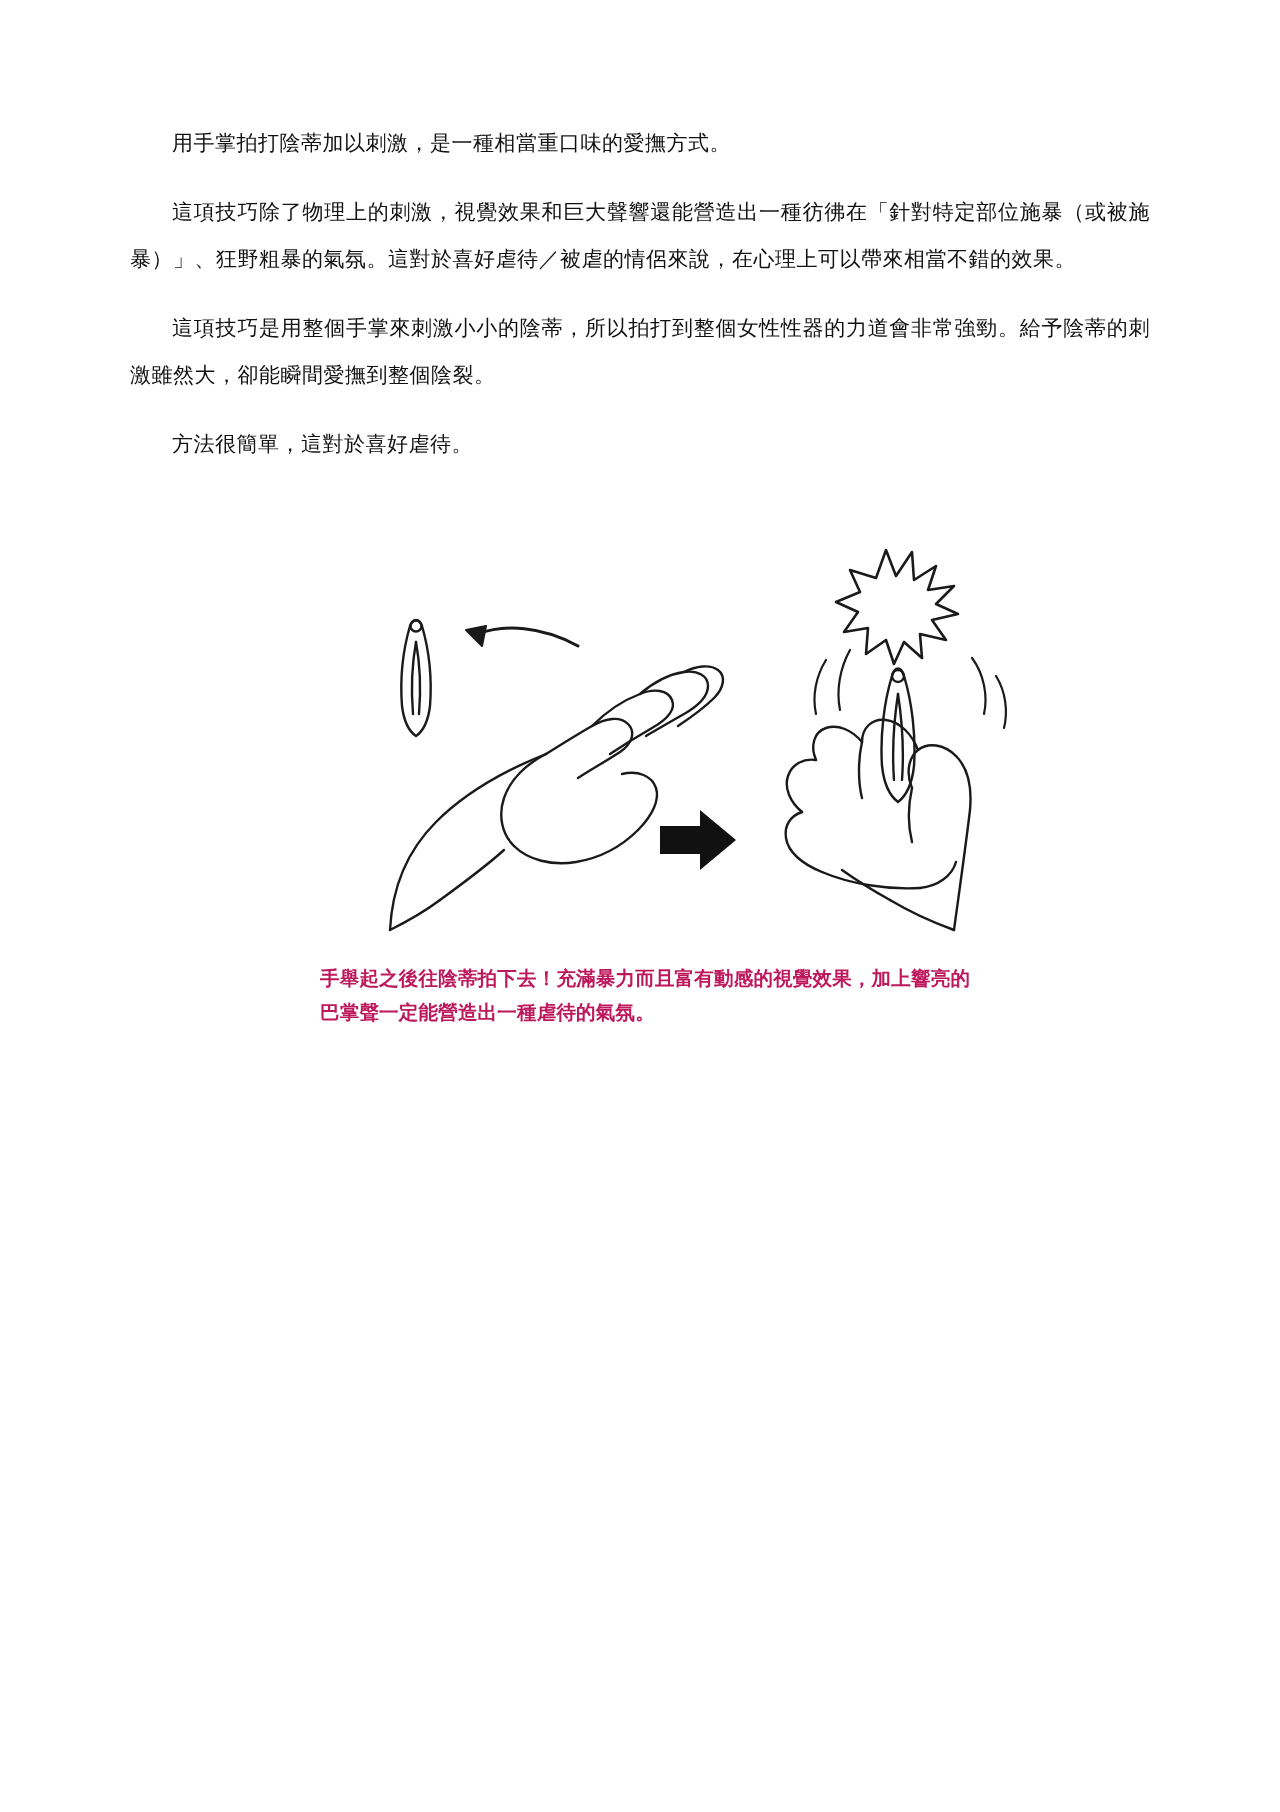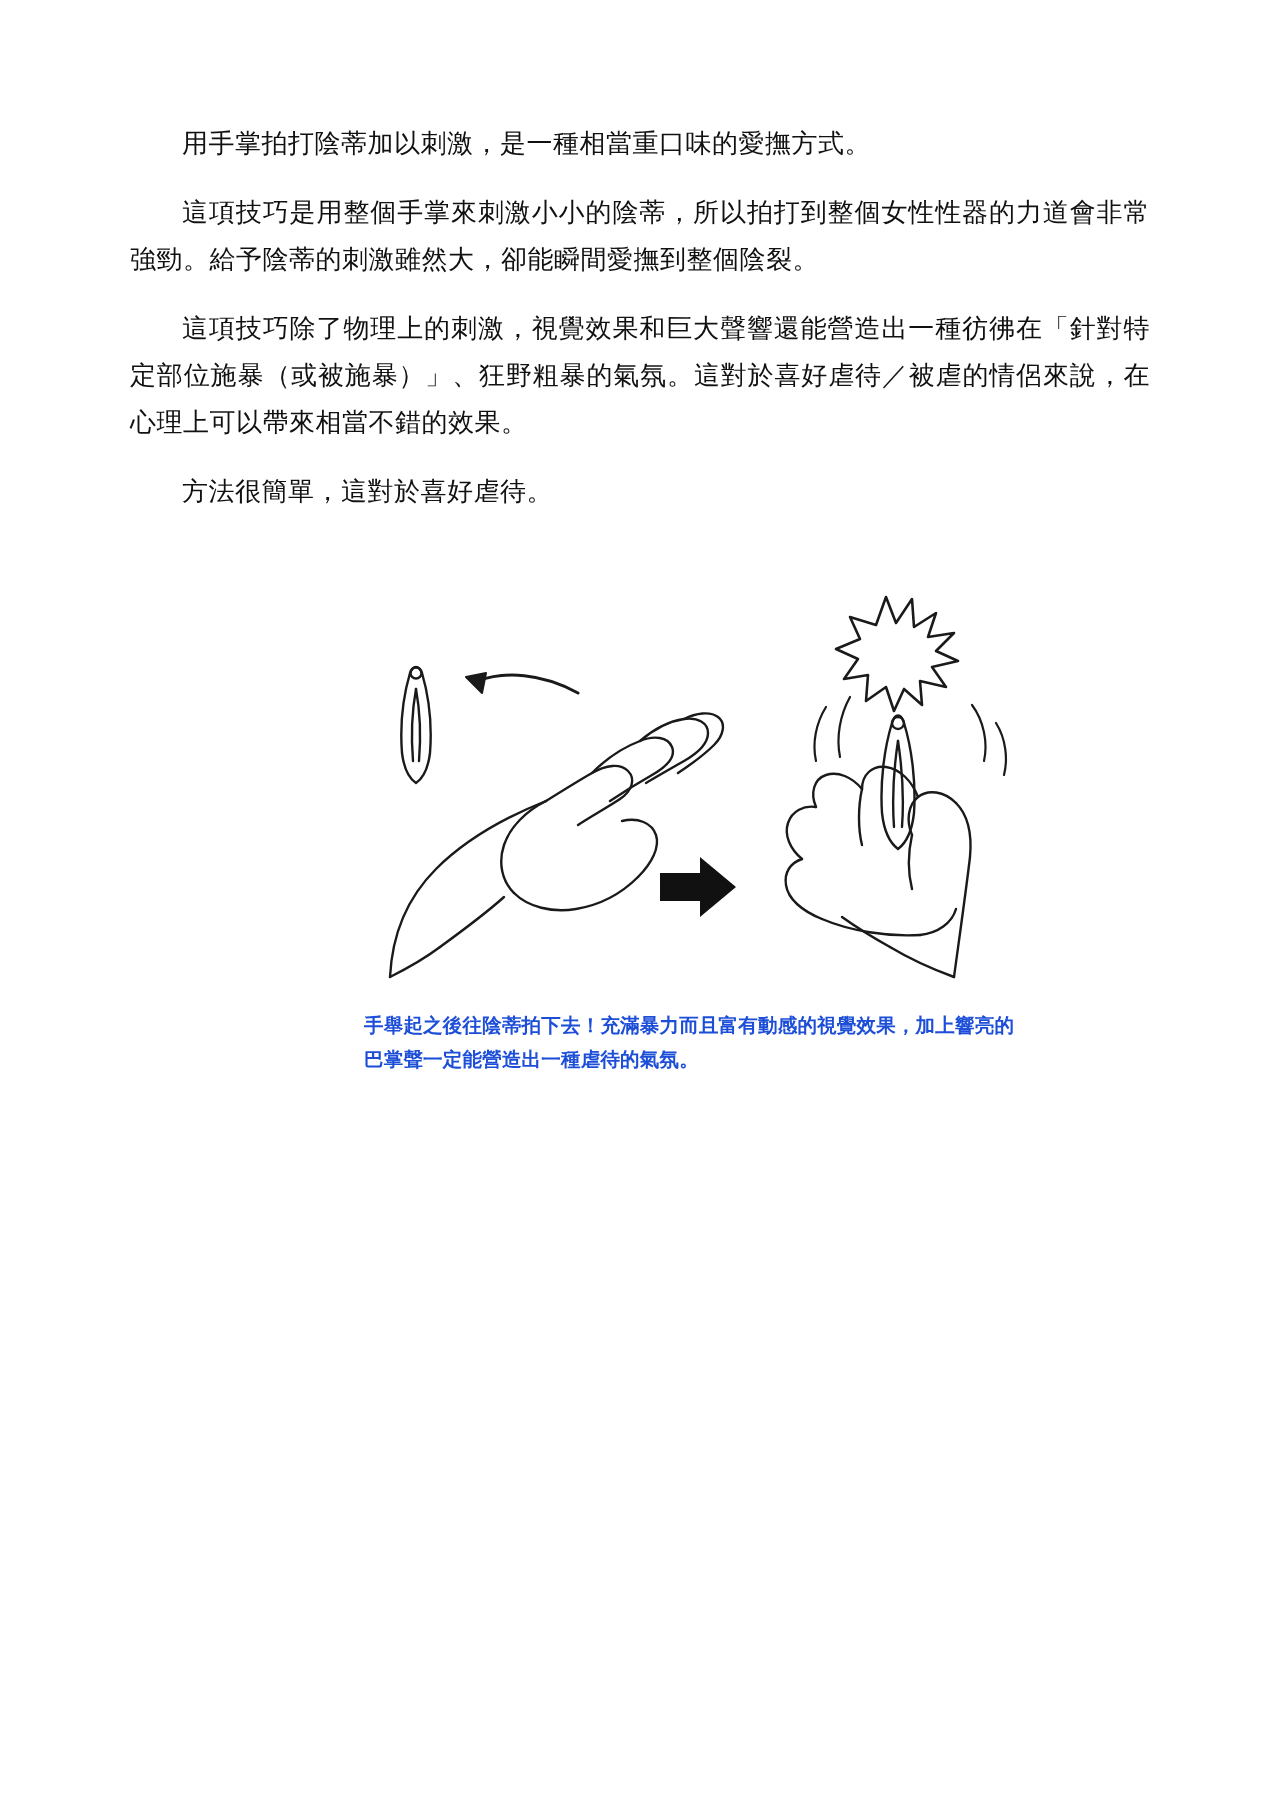--- a/index.html
+++ b/index.html
@@ -29,7 +29,7 @@
     width: 1020px;
   }
   p.body-para {
-    font-size: 26px;
+    font-size: 21px;
     line-height: 47px;
     margin: 0 0 22px 0;
     text-indent: 2em;

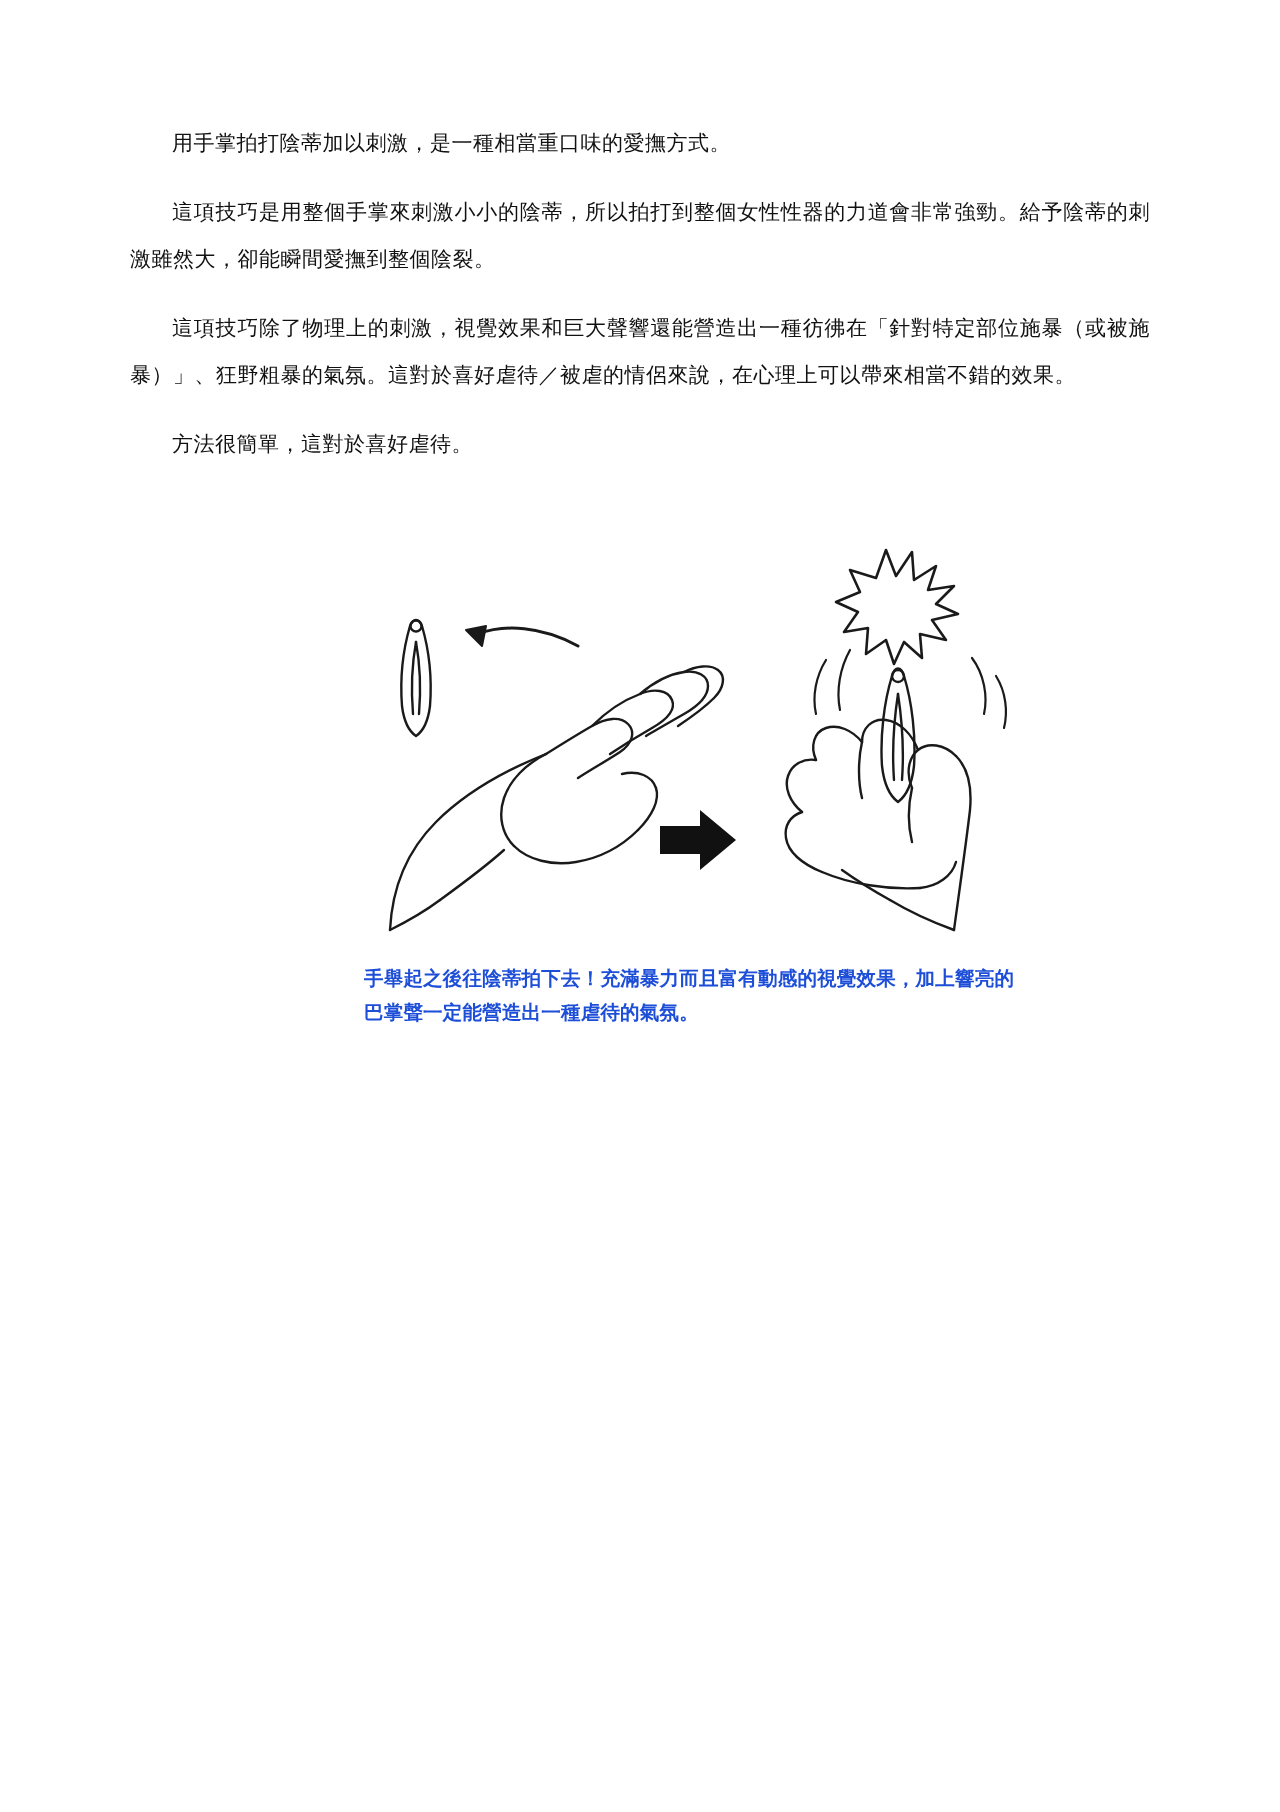--- a/index.html
+++ b/index.html
@@ -77,8 +77,8 @@
   <div class="content">
 
     <p class="body-para">用手掌拍打陰蒂加以刺激，是一種相當重口味的愛撫方式。</p>
+    <p class="body-para">這項技巧除了物理上的刺激，視覺效果和巨大聲響還能營造出一種彷彿在「針對特定部位施暴（或被施暴）」、狂野粗暴的氣氛。這對於喜好虐待／被虐的情侶來說，在心理上可以帶來相當不錯的效果。</p>
     <p class="body-para">這項技巧是用整個手掌來刺激小小的陰蒂，所以拍打到整個女性性器的力道會非常強勁。給予陰蒂的刺激雖然大，卻能瞬間愛撫到整個陰裂。</p>
-    <p class="body-para">這項技巧除了物理上的刺激，視覺效果和巨大聲響還能營造出一種彷彿在「針對特定部位施暴（或被施暴）」、狂野粗暴的氣氛。這對於喜好虐待／被虐的情侶來說，在心理上可以帶來相當不錯的效果。</p>
     <p class="body-para">方法很簡單，這對於喜好虐待。</p>
 
     <div class="figure-block">

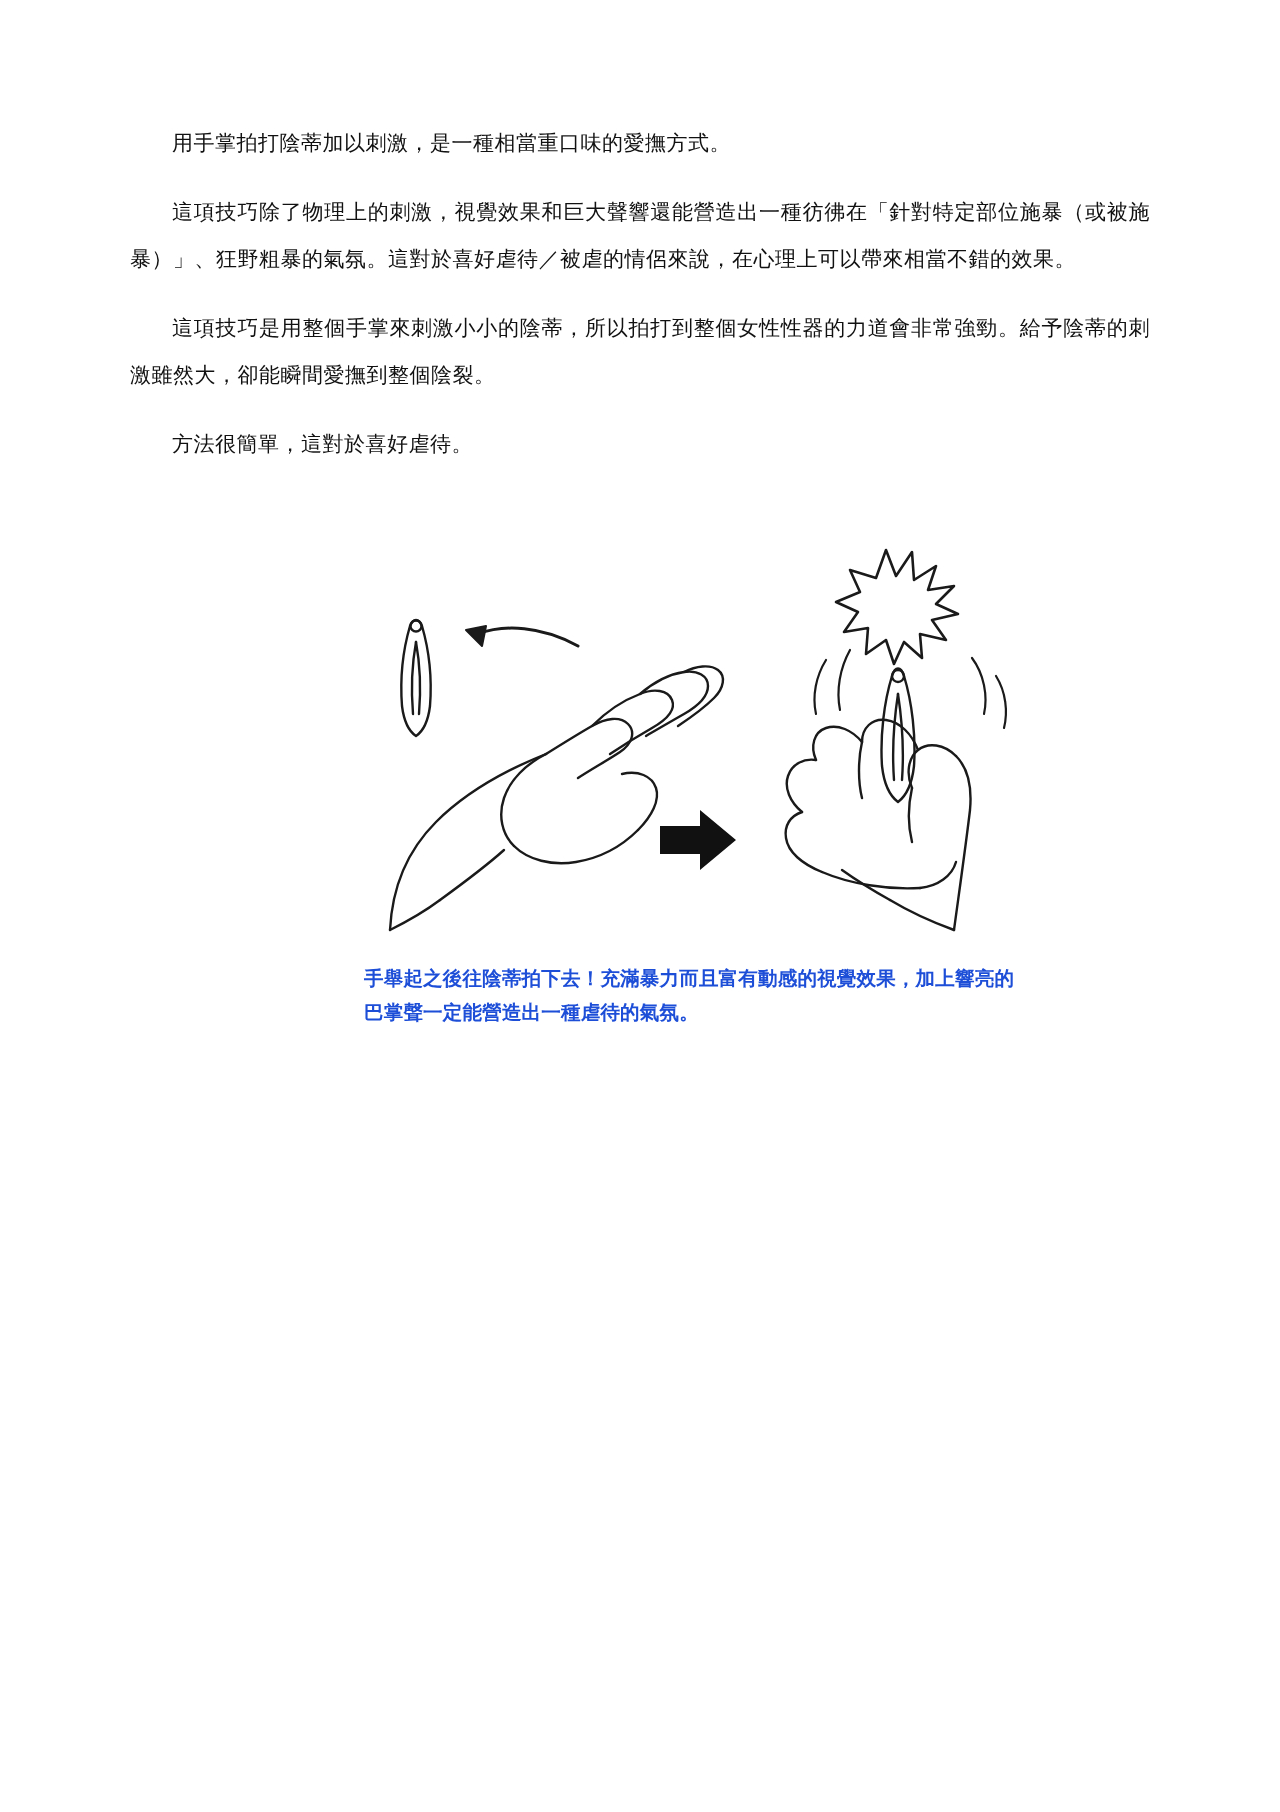--- a/index.html
+++ b/index.html
@@ -61,9 +61,8 @@
     line-height: 34px;
     font-family: "DejaVu Sans", "Liberation Sans", sans-serif;
     font-weight: 700;
-    color: #1d4ed8;
+    color: #be185d;
     letter-spacing: 0.2px;
-    margin-left: 44px;
   }
   .after-figure {
     margin-top: 26px;

